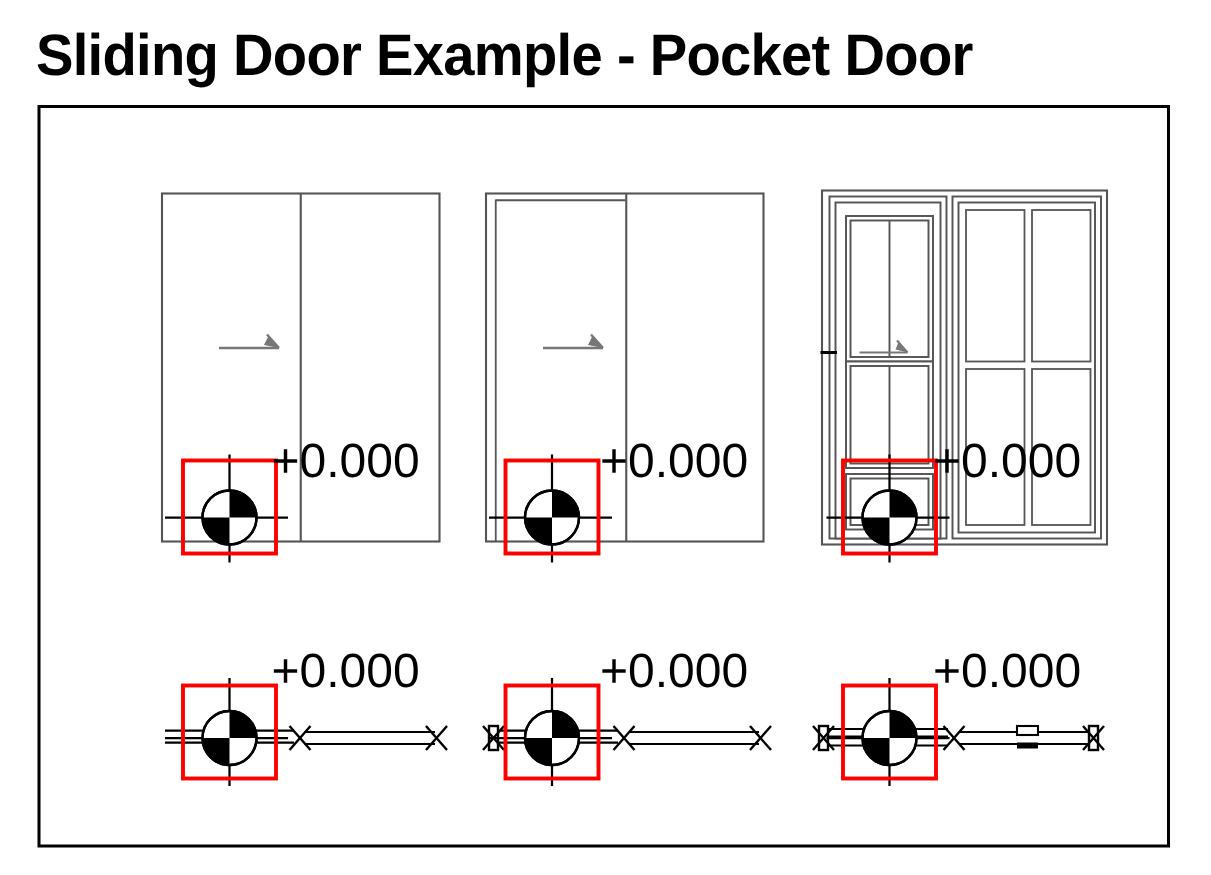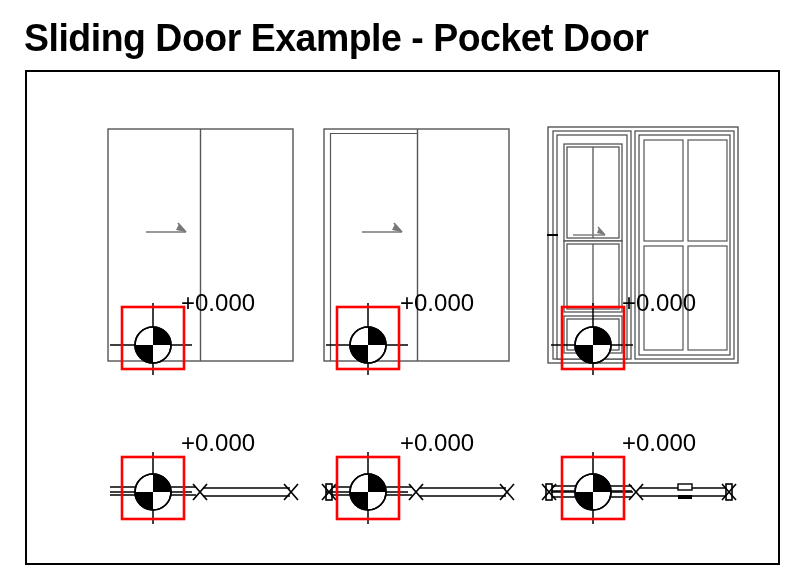--- a/index.html
+++ b/index.html
@@ -49,7 +49,7 @@
   .elev-label {
     position: absolute;
     font-family: "Liberation Sans", sans-serif;
-    font-size: 24px;
+    font-size: 32px;
     color: #000000;
     white-space: nowrap;
     line-height: 1;

